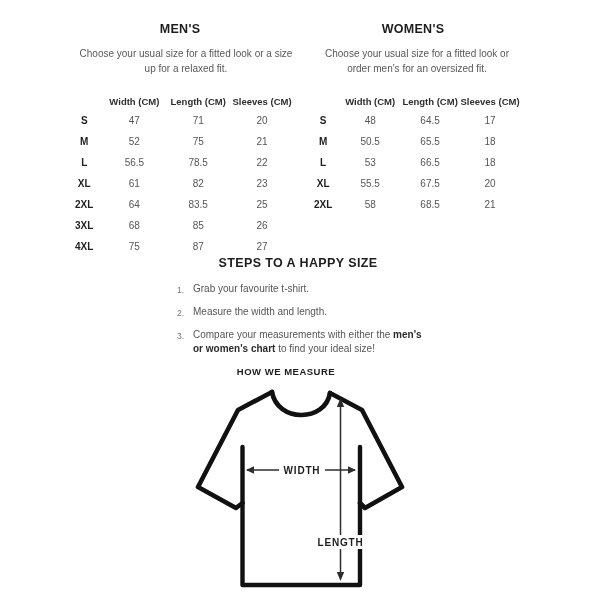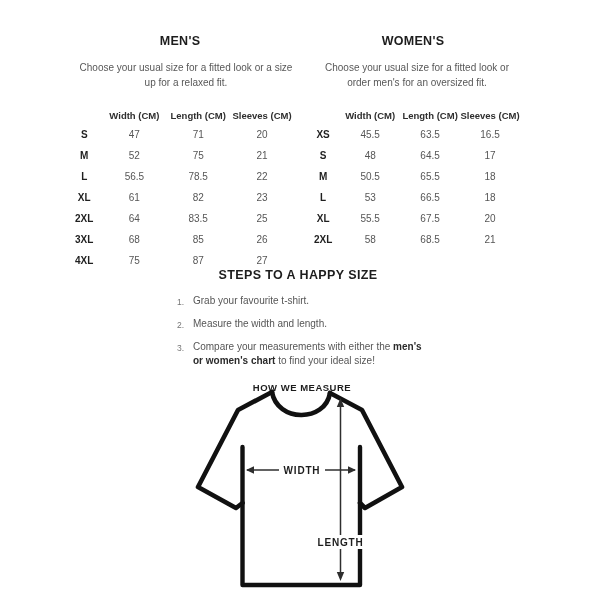--- a/index.html
+++ b/index.html
@@ -16,7 +16,7 @@
 
   .section-title {
     font-size: 12.5px; font-weight: bold; color: #1d1d1d;
-    text-align: center; letter-spacing: .3px; margin: 12px;
+    text-align: center; letter-spacing: .3px; margin: 0;
   }
   .desc {
     margin: 10px 0 0 0; padding-left: 12px;

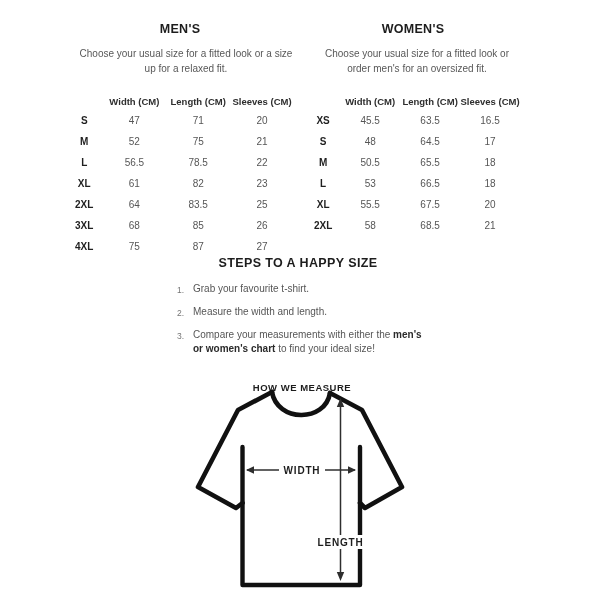--- a/index.html
+++ b/index.html
@@ -150,12 +150,6 @@
       </tr>
     </thead>
     <tbody>
-      <tr>
-          <td class="size">XS</td>
-          <td>45.5</td>
-          <td>63.5</td>
-          <td>16.5</td>
-        </tr>
       <tr>
           <td class="size">S</td>
           <td>48</td>

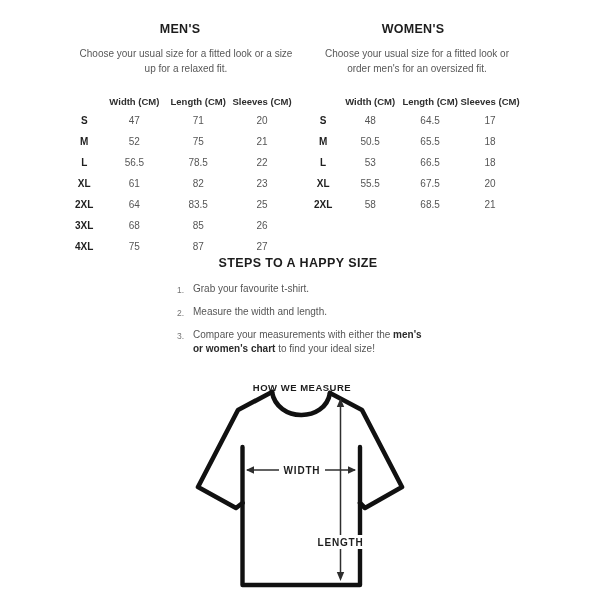--- a/index.html
+++ b/index.html
@@ -55,7 +55,7 @@
   .measure-title {
     position: absolute; top: 366px; left: 0; width: 572px;
     text-align: center; font-size: 9.5px; font-weight: bold;
-    color: #1d1d1d; letter-spacing: .5px; margin: 16px;
+    color: #1d1d1d; letter-spacing: .5px; margin: 0;
   }
   .tshirt-svg { position: absolute; left: 150px; top: 382px; }
   .svg-label {

